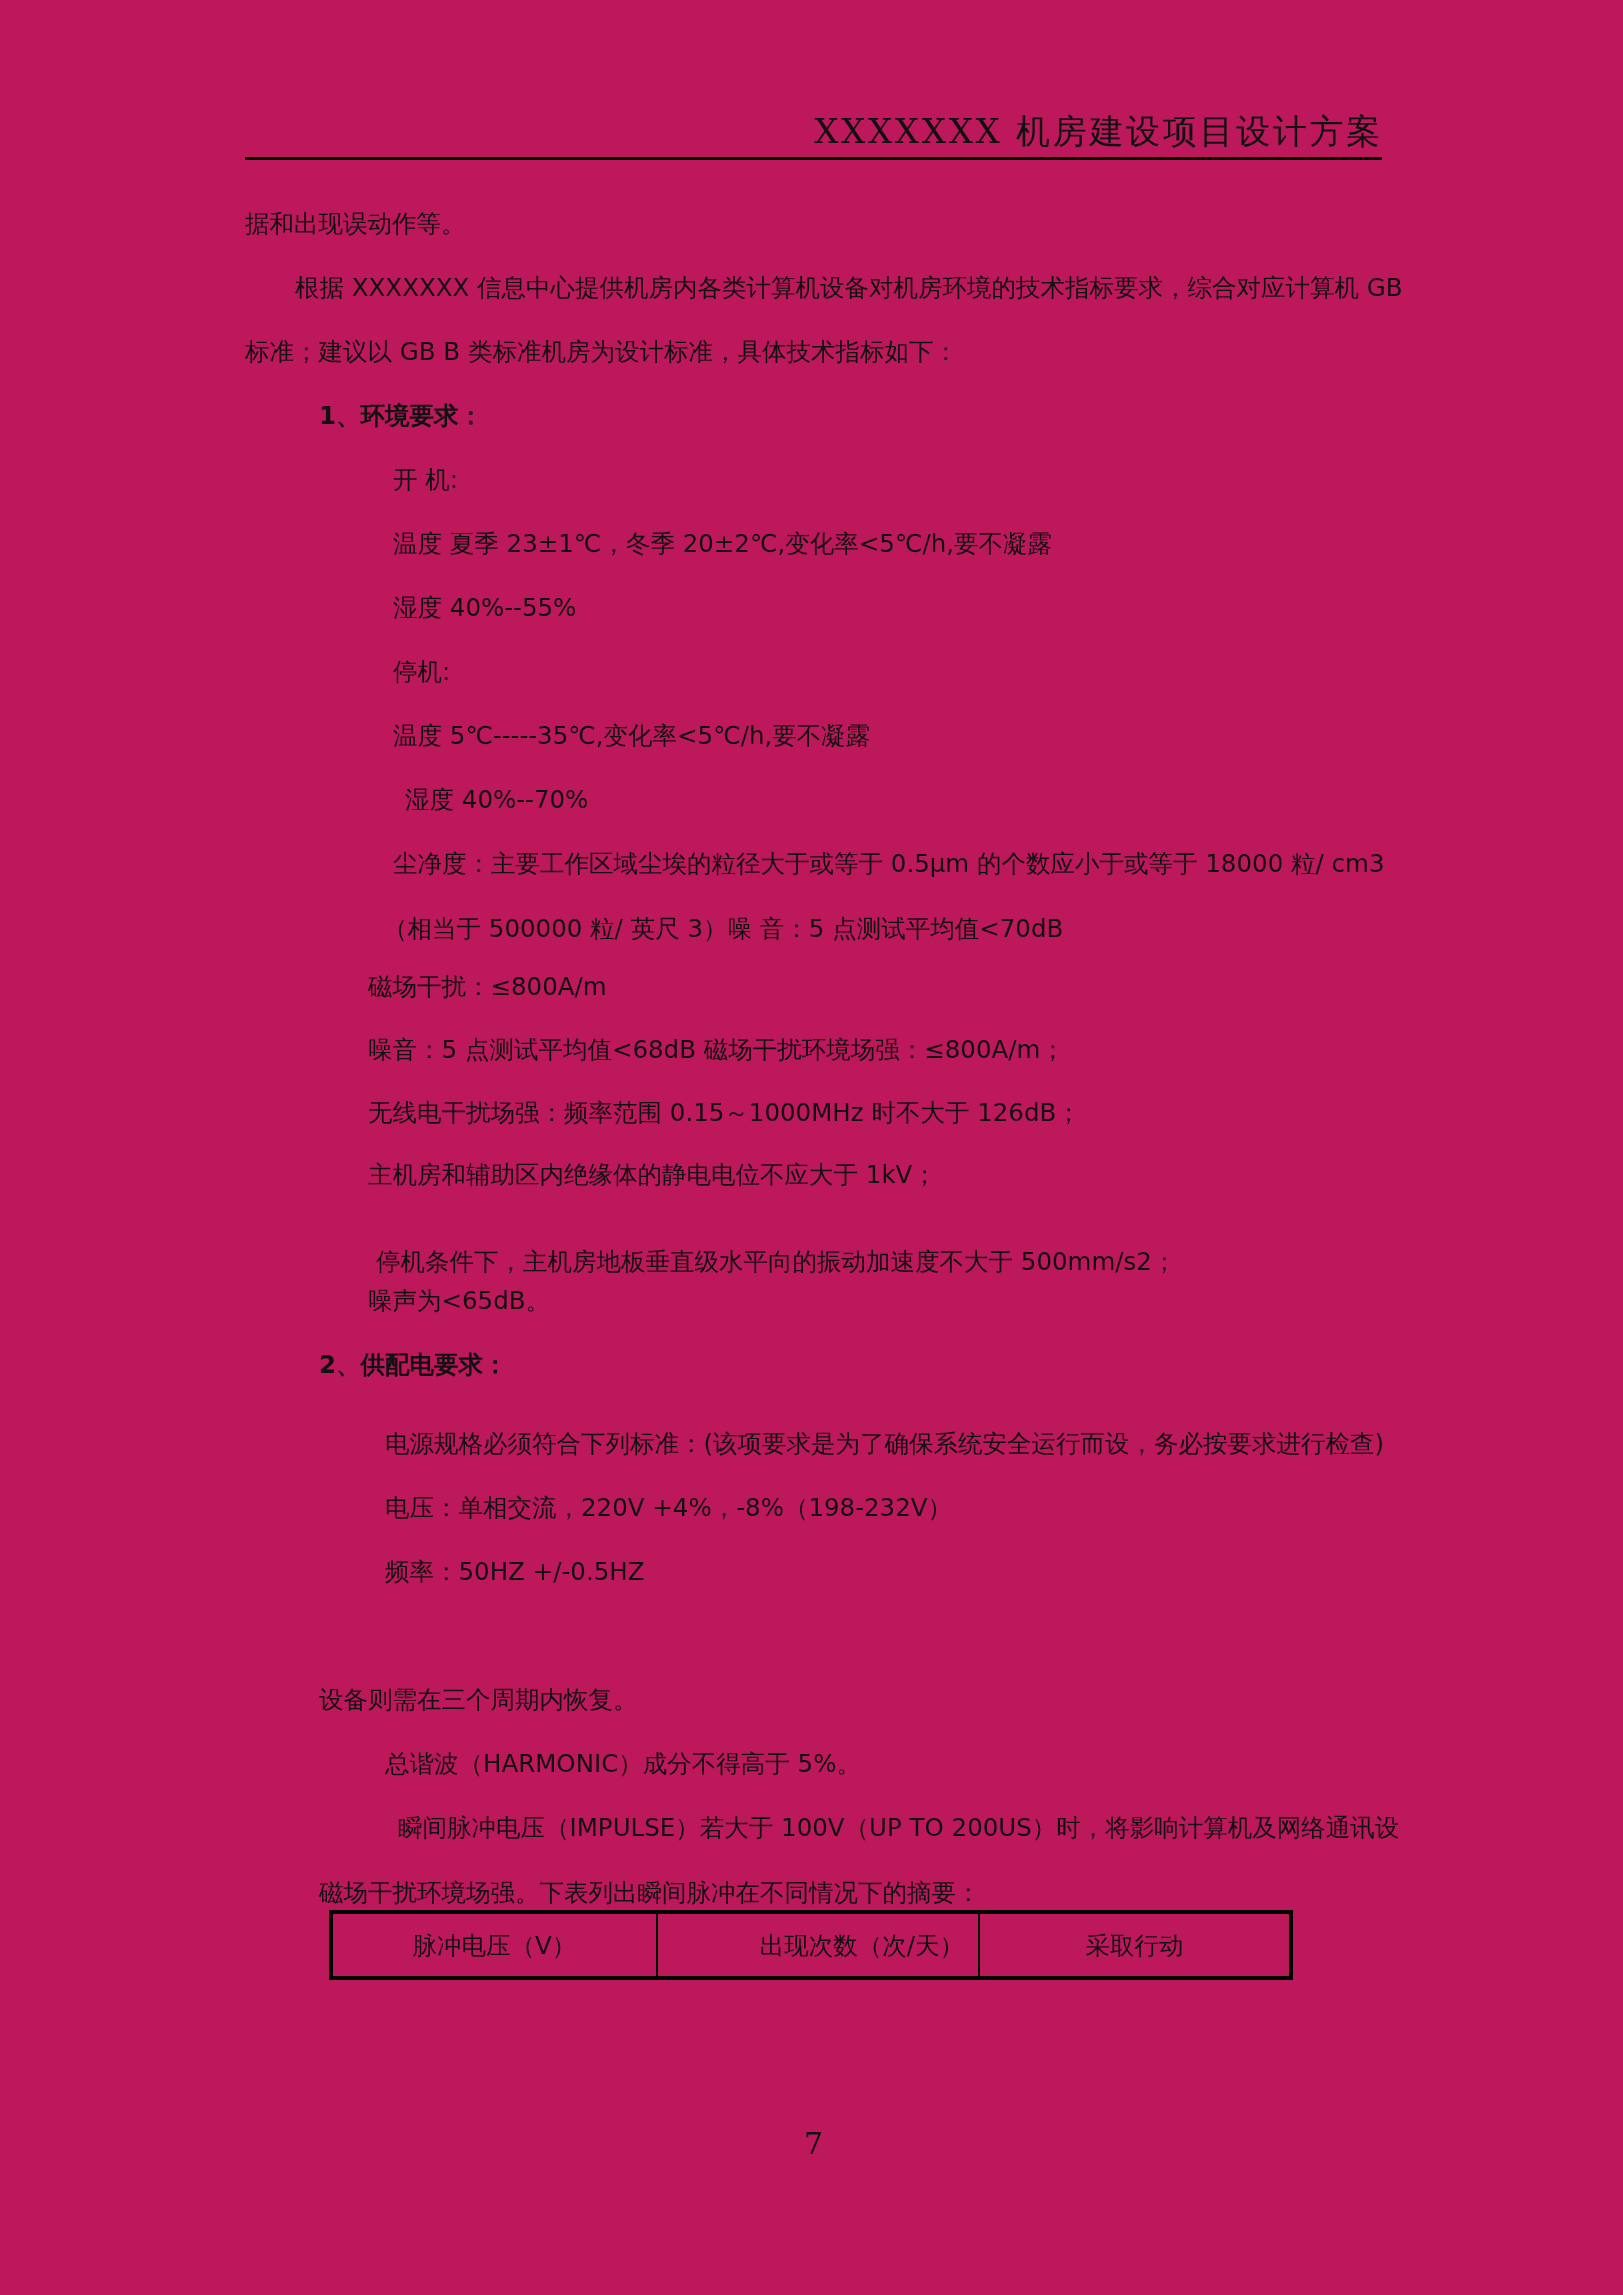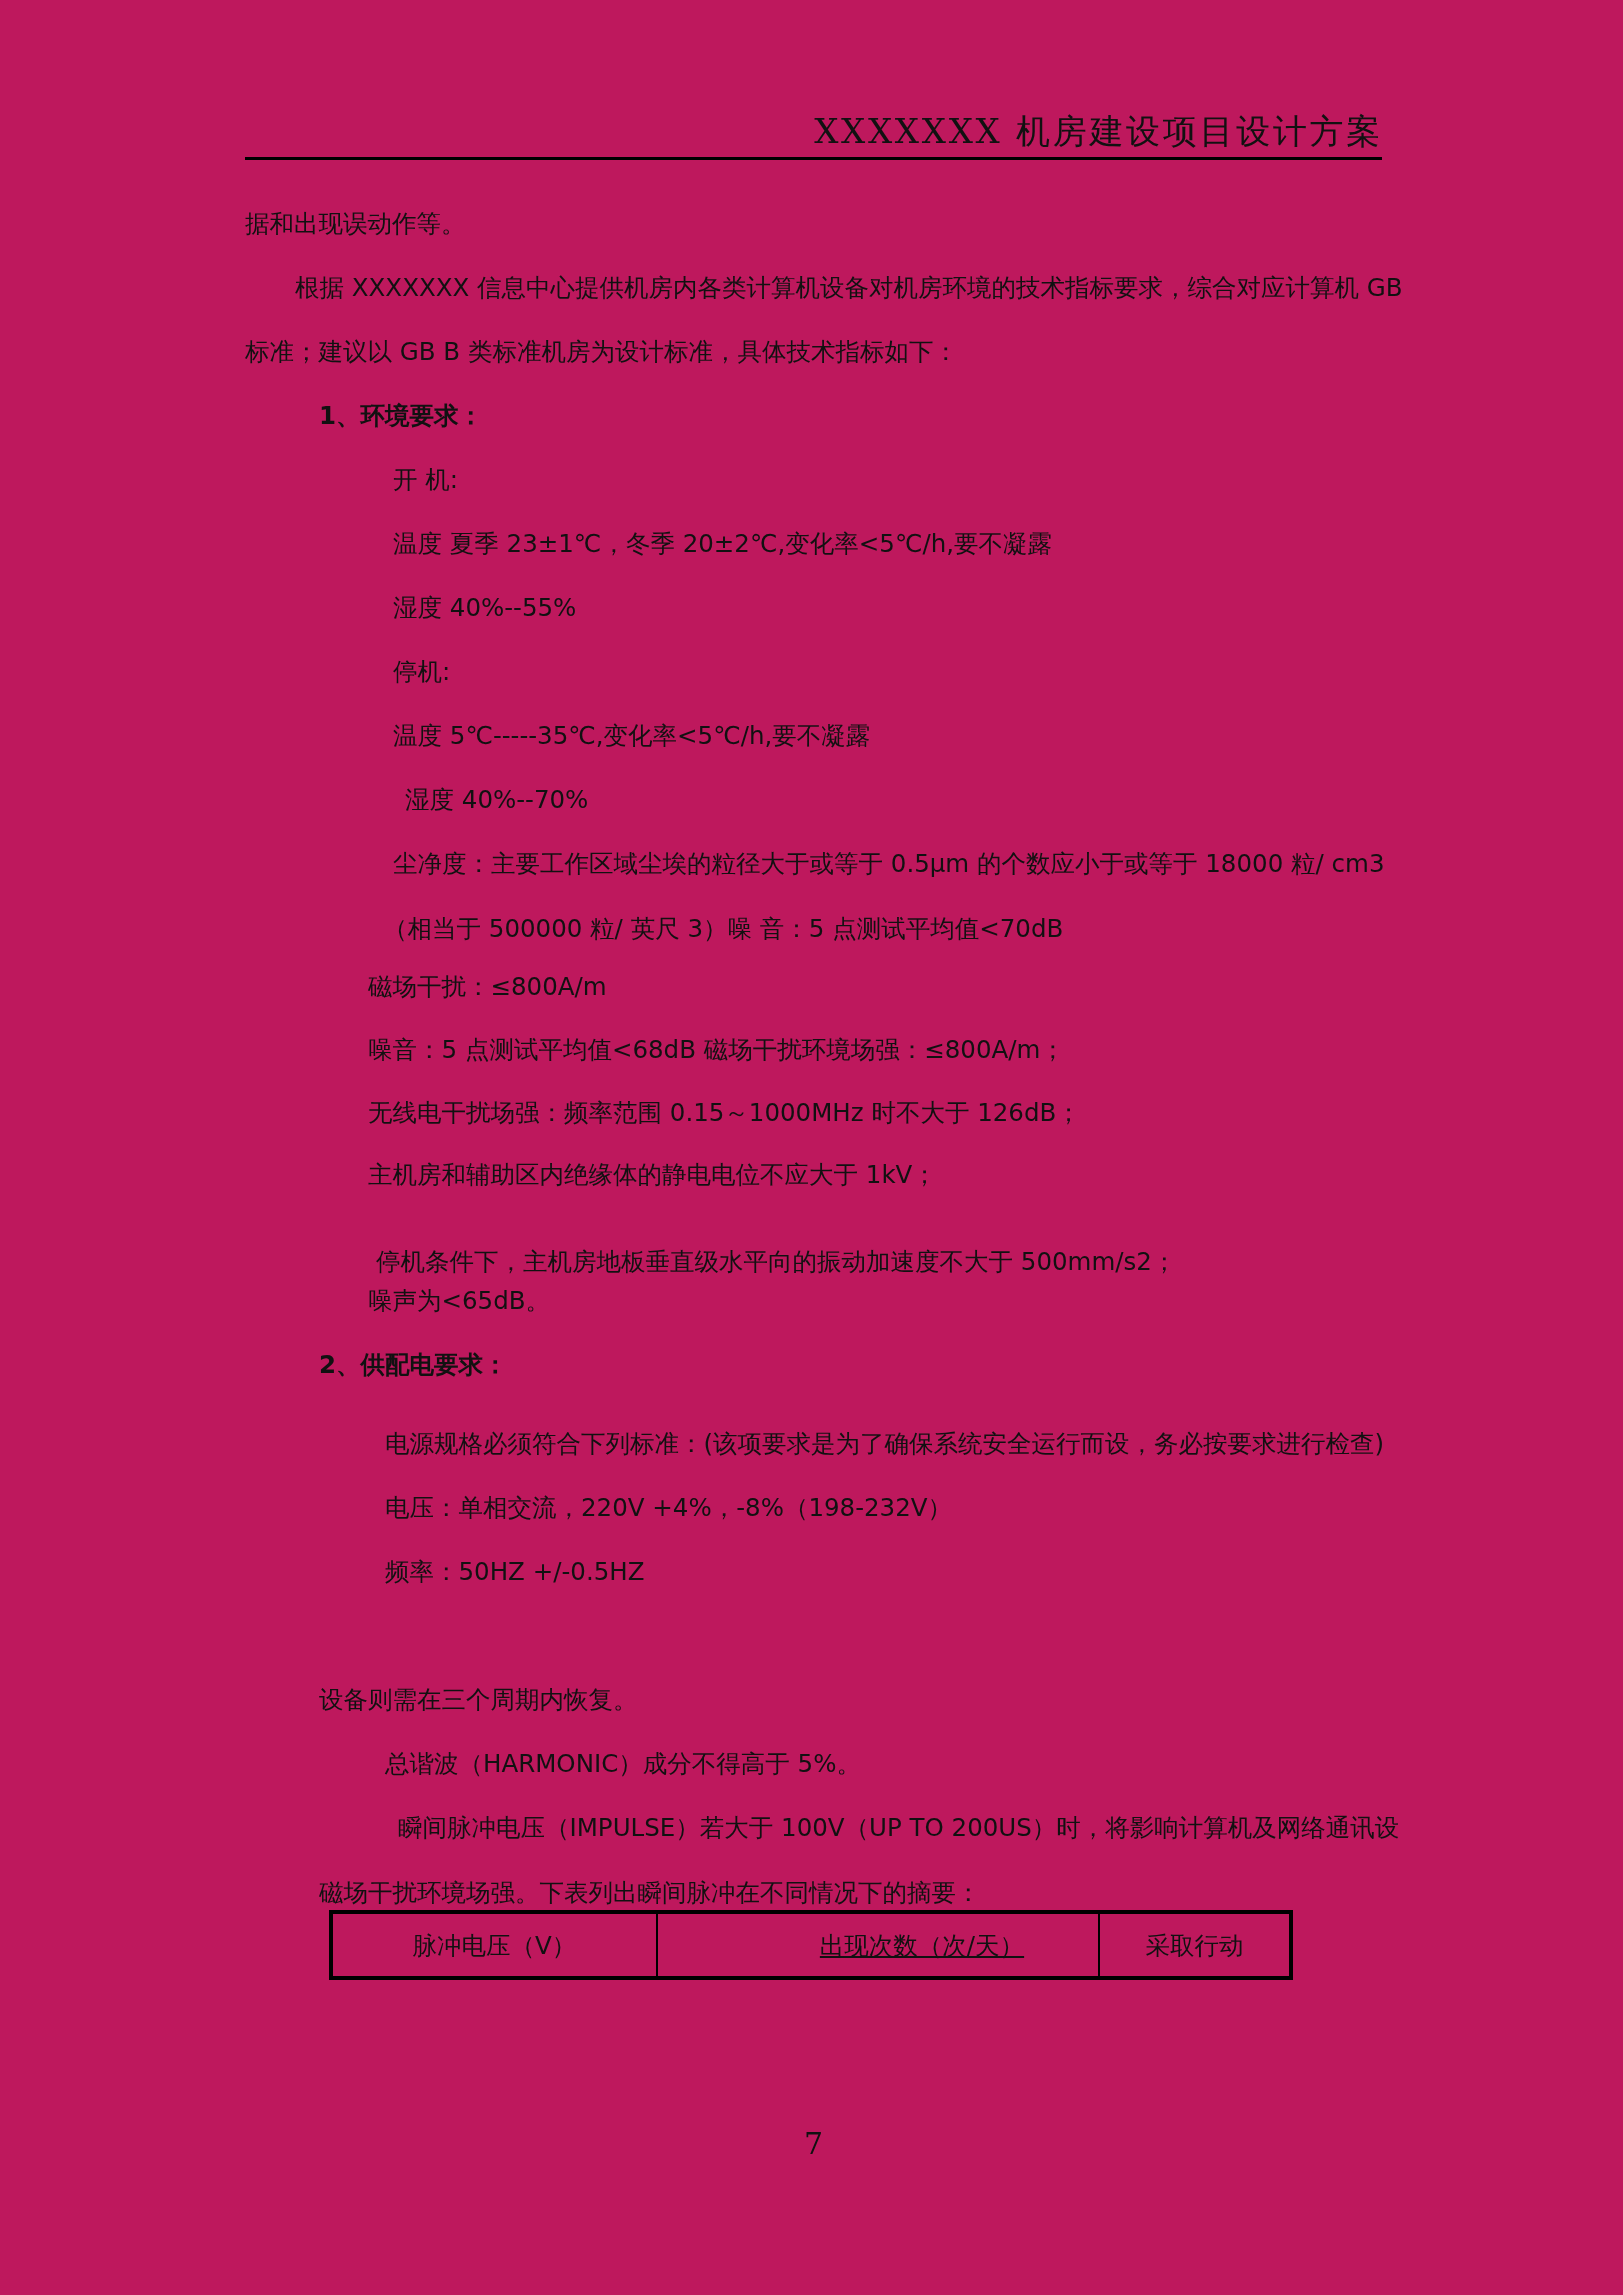--- a/index.html
+++ b/index.html
@@ -32,7 +32,7 @@
       box-sizing: border-box; white-space: nowrap;
     }
     .tbl .c1 { width: 325px; border-right: 2px solid #000; }
-    .tbl .c2 { width: 442px; border-right: 2px solid #000; padding-left: 88px; text-decoration: underline; }
+    .tbl .c2 { width: 322px; border-right: 2px solid #000; padding-left: 88px; }
     .tbl .c3 { flex: 1; }
 
     .page-number {

